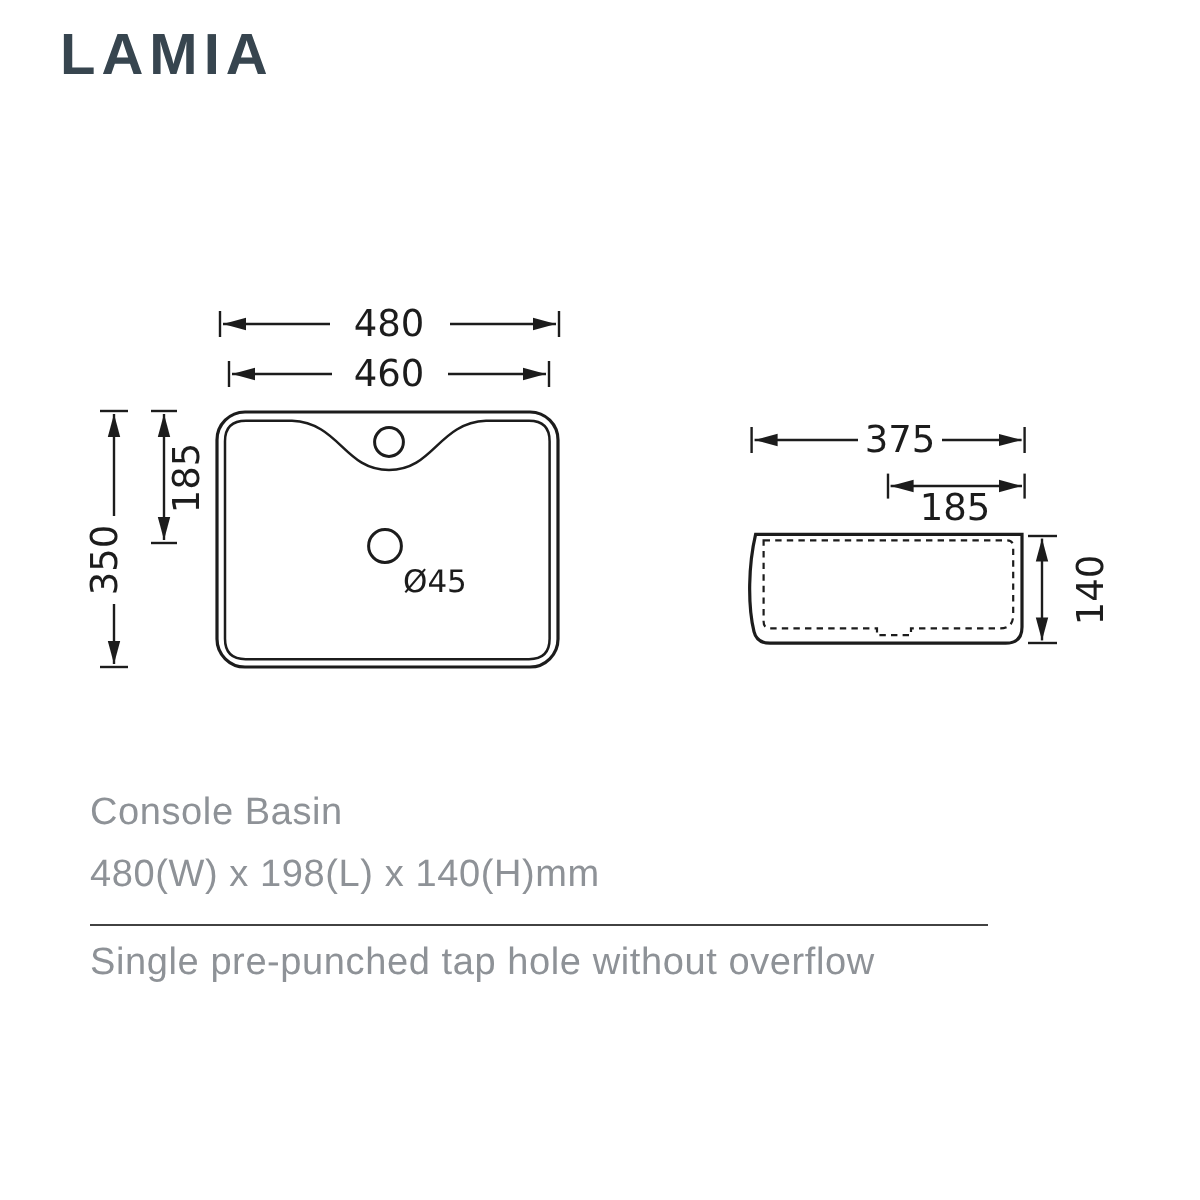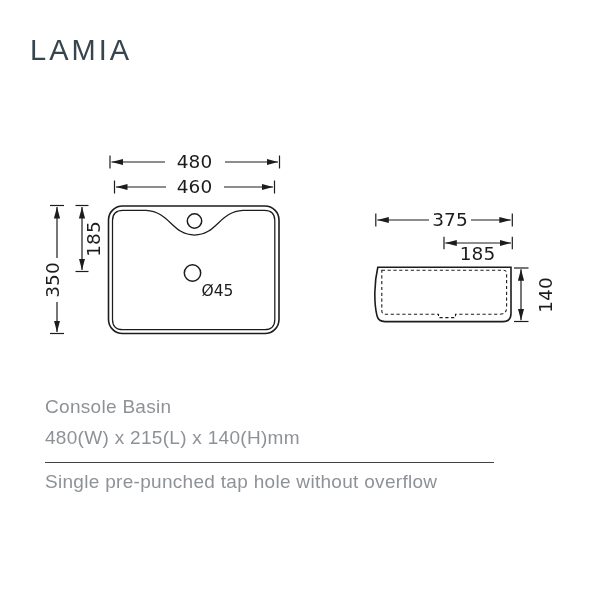--- a/index.html
+++ b/index.html
@@ -12,9 +12,9 @@
   }
   .page-title{
     position:absolute;
-    left:30px;top:34px;
+    left:30px;top:12px;
     font-size:29px;
-    font-weight:normal;
+    font-weight:bold;
     letter-spacing:3px;
     color:#37454f;
   }

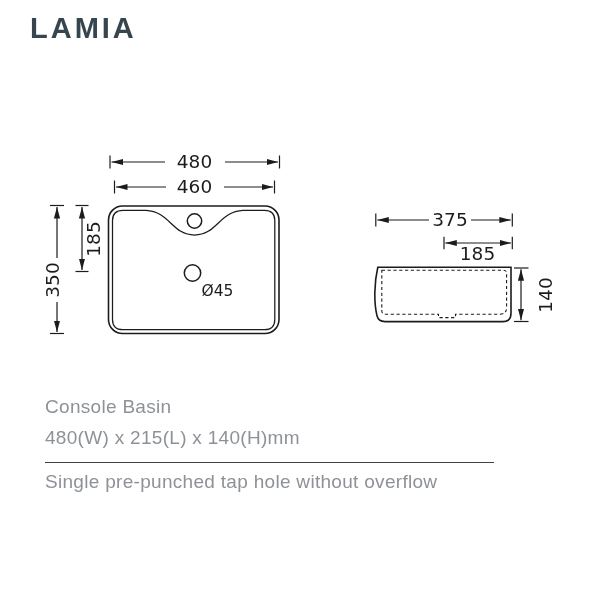--- a/index.html
+++ b/index.html
@@ -151,7 +151,7 @@
 </svg>
 
 <div class="footer-line footer-name">Console Basin</div>
-<div class="footer-line footer-size">480(W) x 215(L) x 140(H)mm</div>
+<div class="footer-line footer-size">480(W) x 198(L) x 140(H)mm</div>
 <div class="footer-divider"></div>
 <div class="footer-line footer-feature">Single pre-punched tap hole without overflow</div>
 

